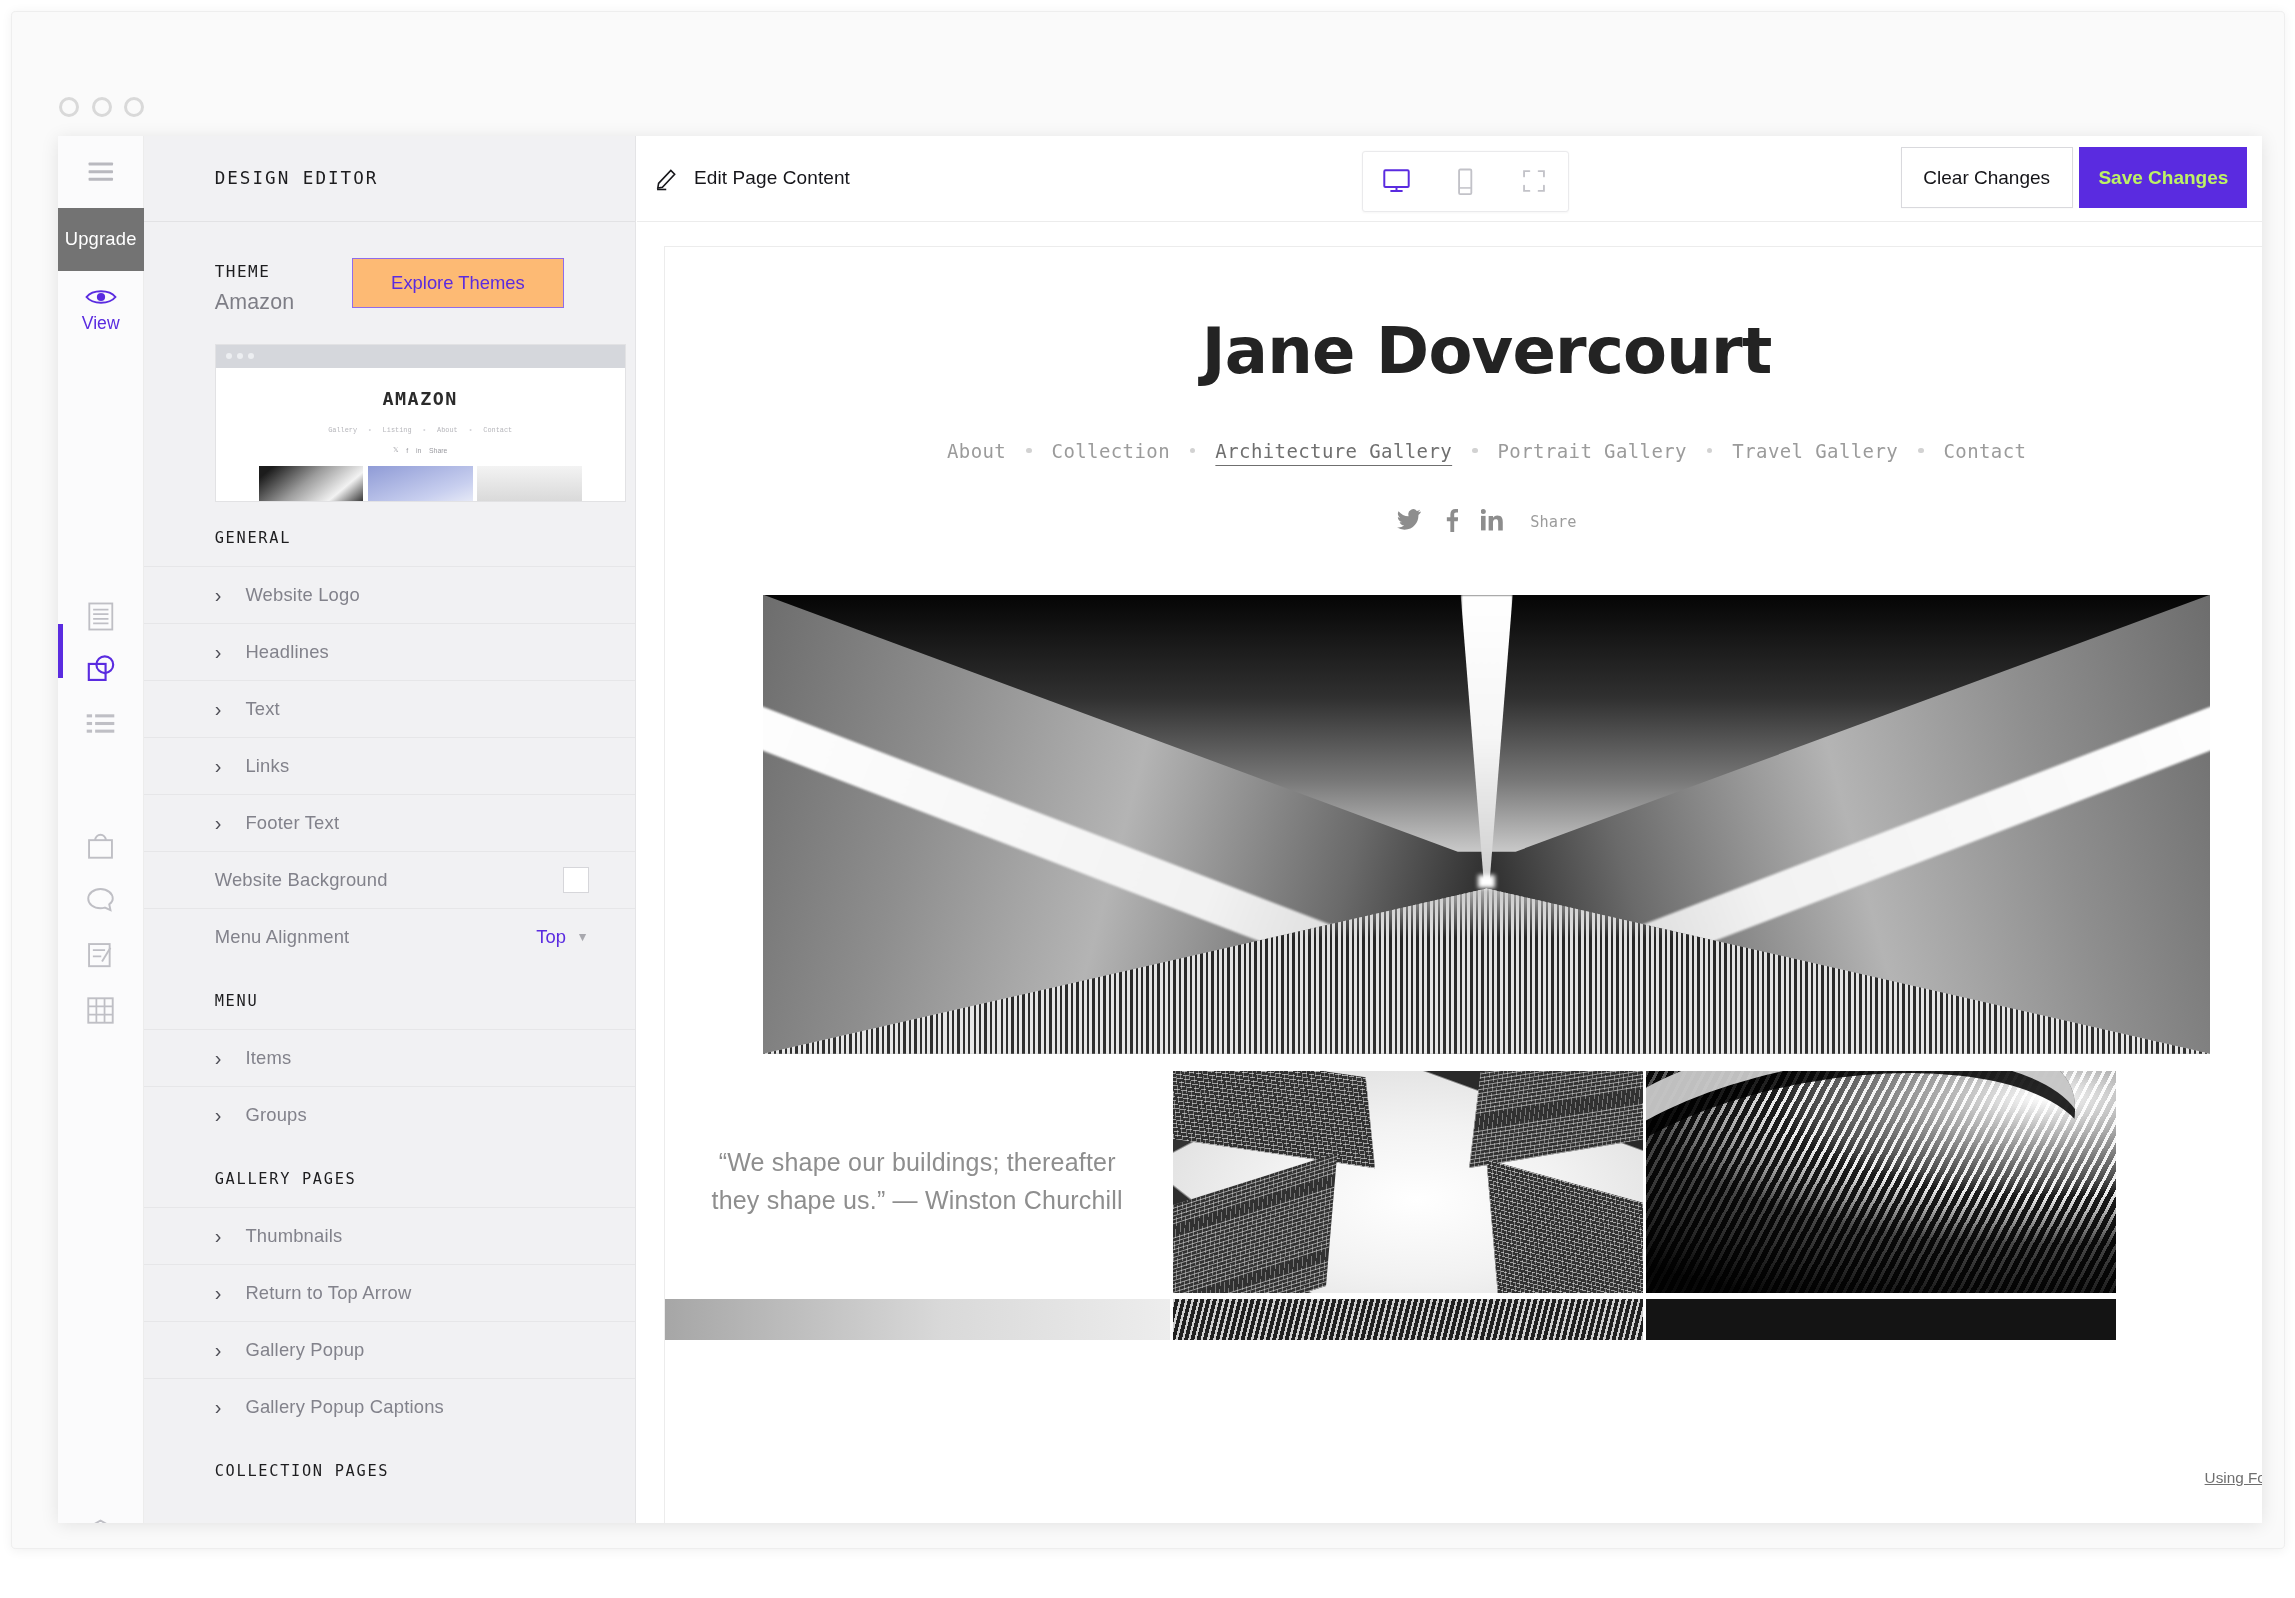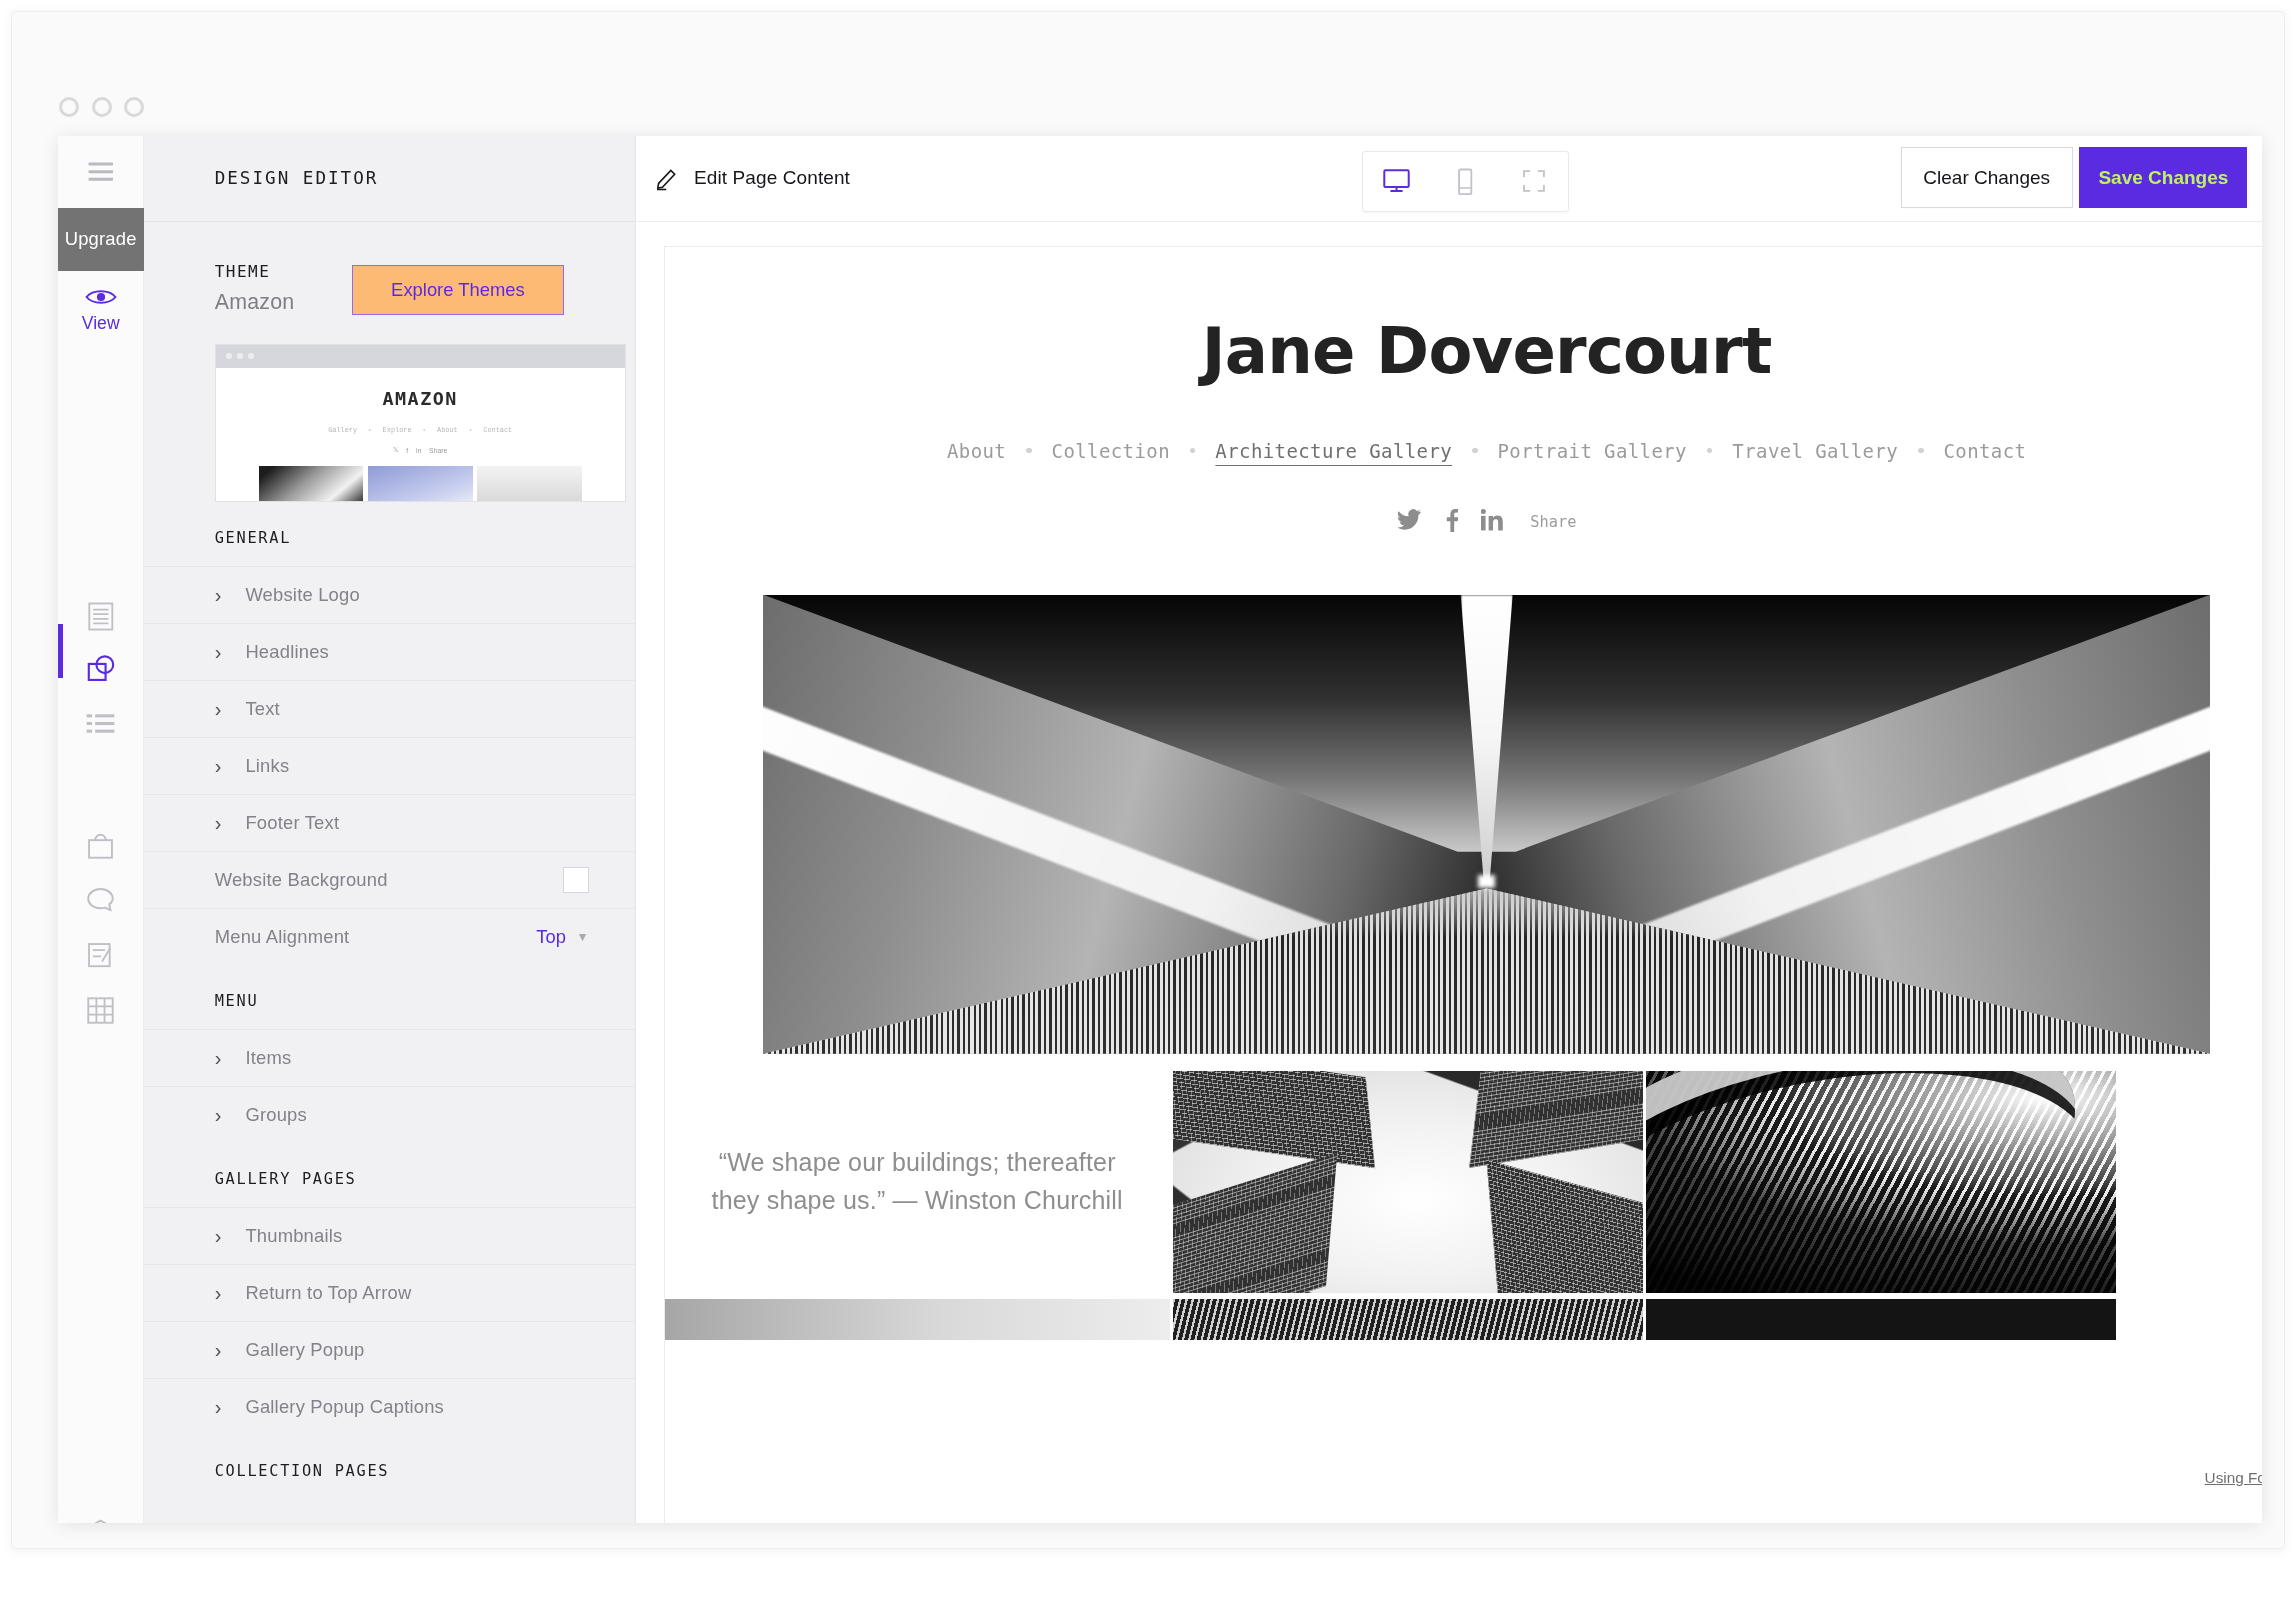--- a/index.html
+++ b/index.html
@@ -107,7 +107,7 @@
   }
   #theme-block {
     padding: 40px 71px 0 71px;
-    display: flex; align-items: flex-end; justify-content: space-between;
+    display: flex; align-items: center; justify-content: space-between;
   }
   #theme-label {
     font-family: "DejaVu Sans Mono", monospace;

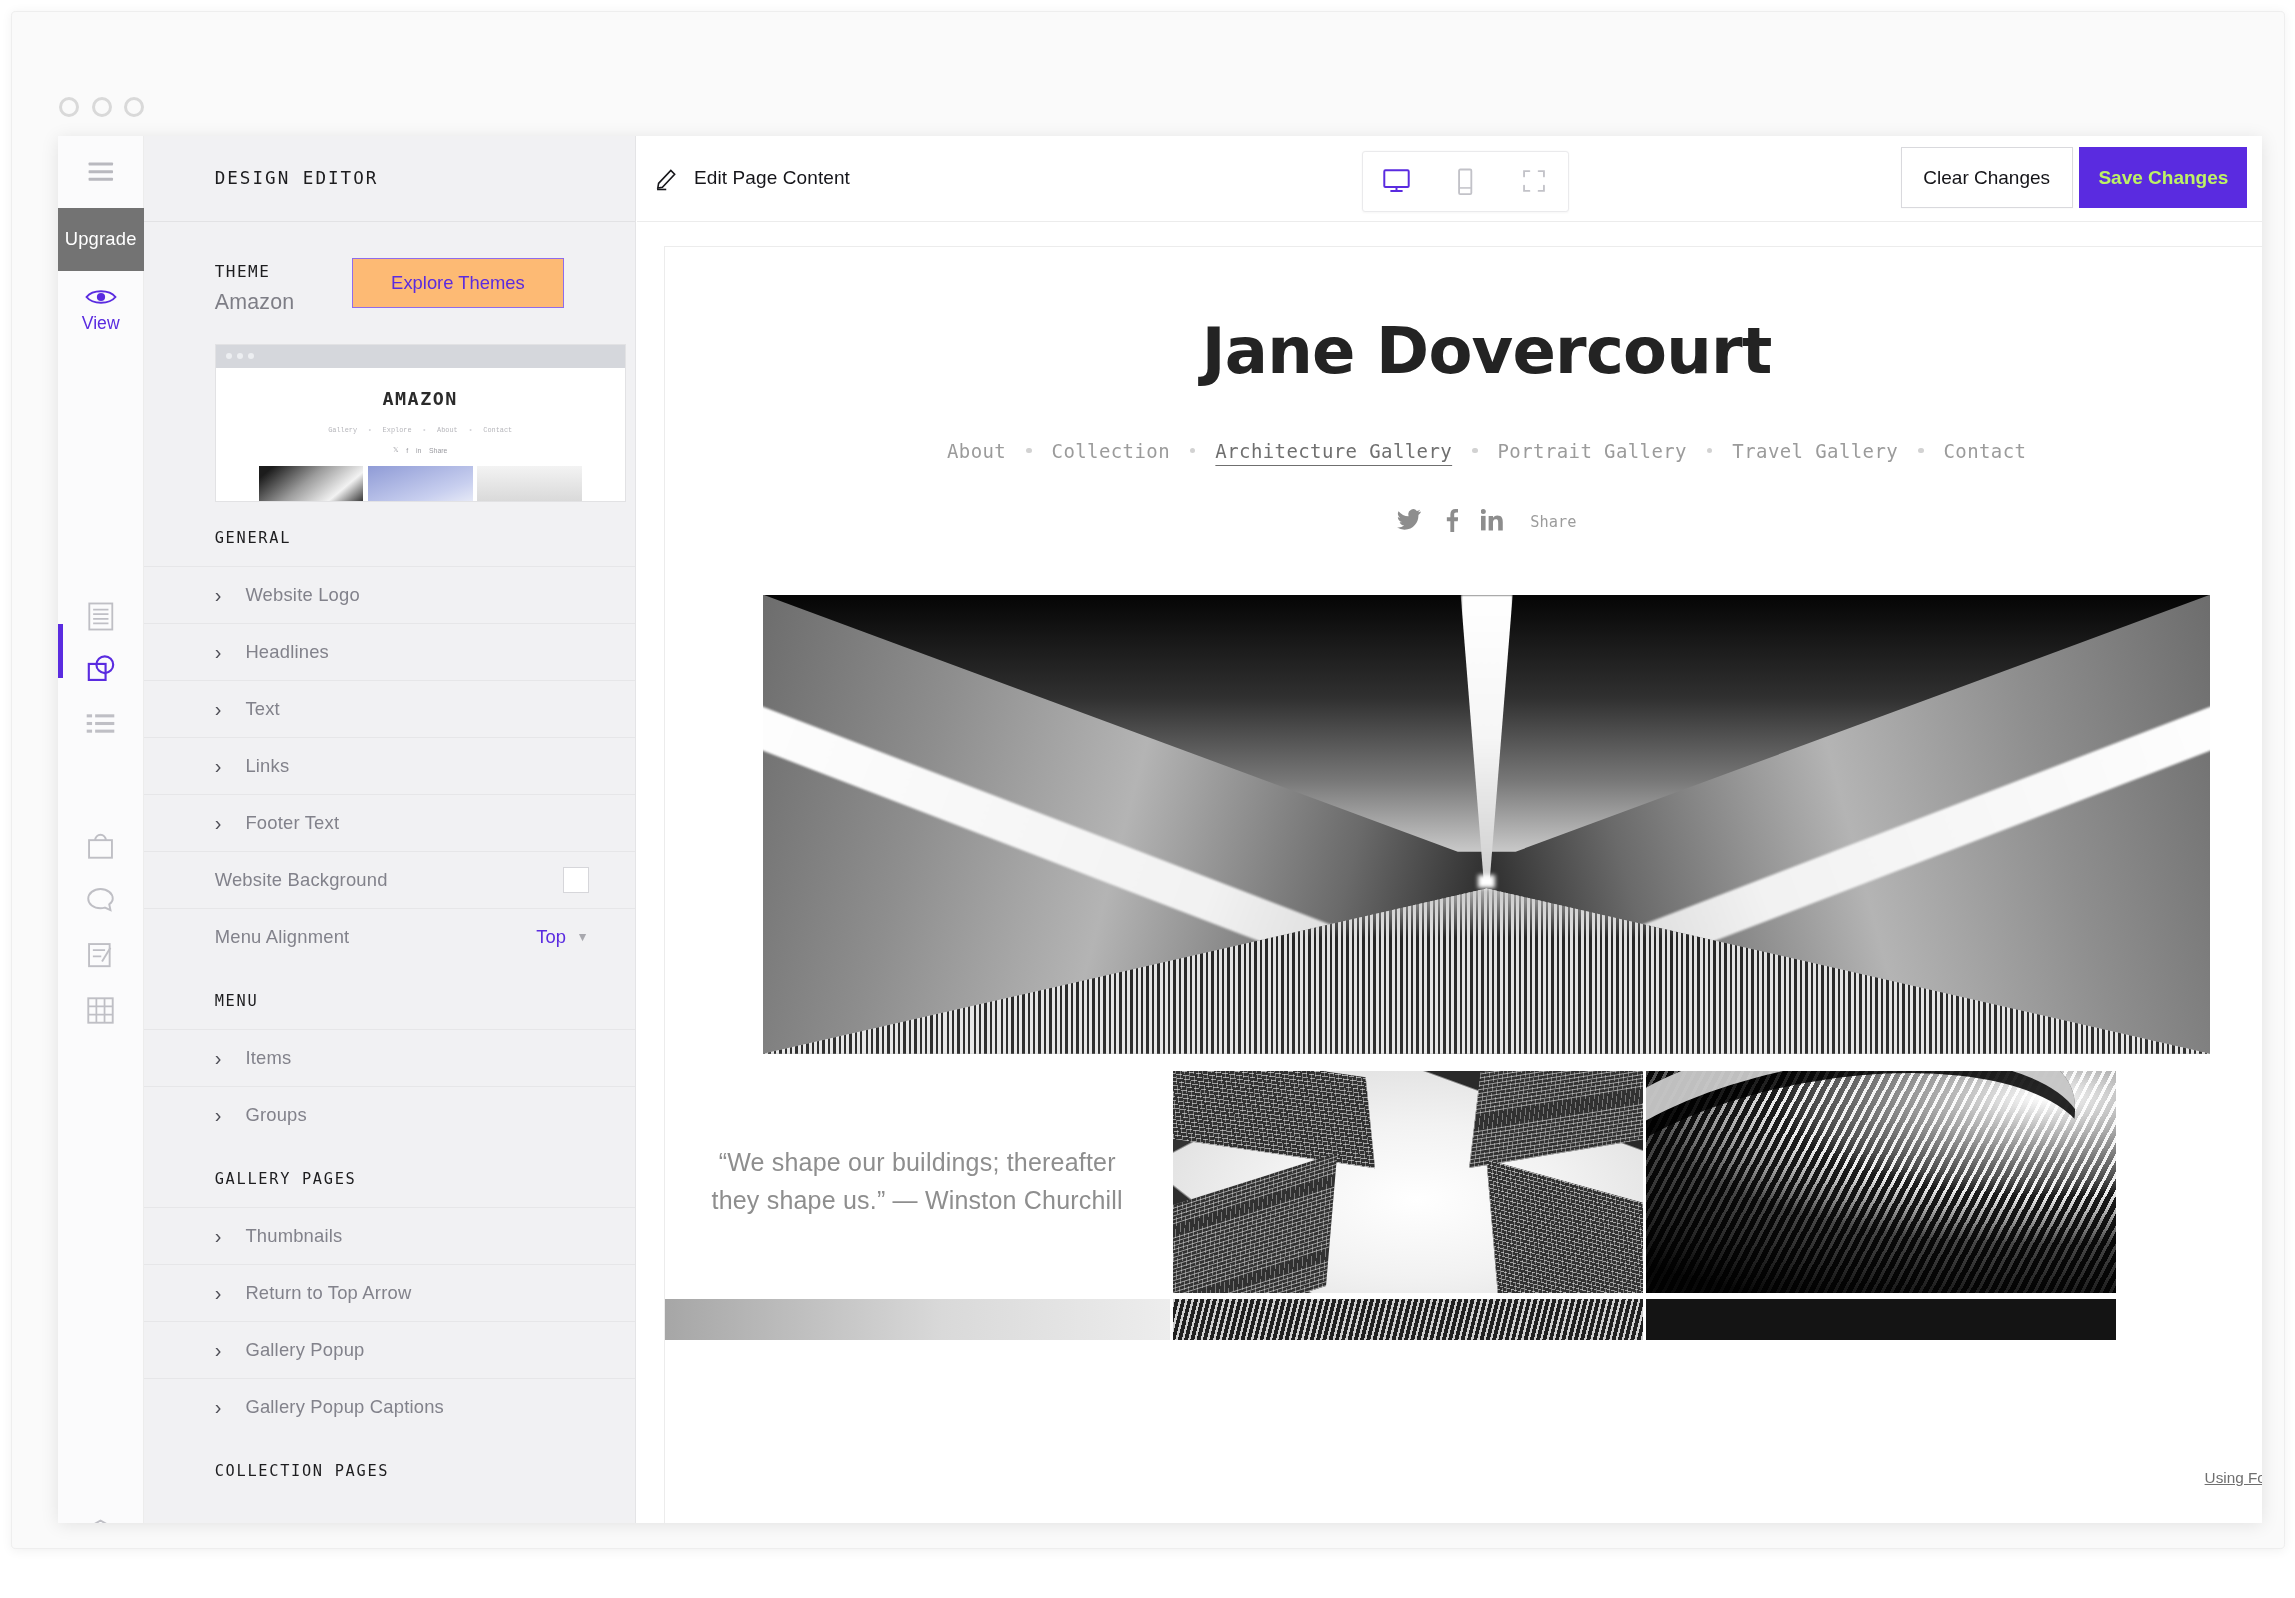--- a/index.html
+++ b/index.html
@@ -480,7 +480,7 @@
           <div id="preview-nav">
             <span>Gallery</span>
             <span class="pv-sep">•</span>
-            <span>Explore</span>
+            <span>Listing</span>
             <span class="pv-sep">•</span>
             <span>About</span>
             <span class="pv-sep">•</span>

